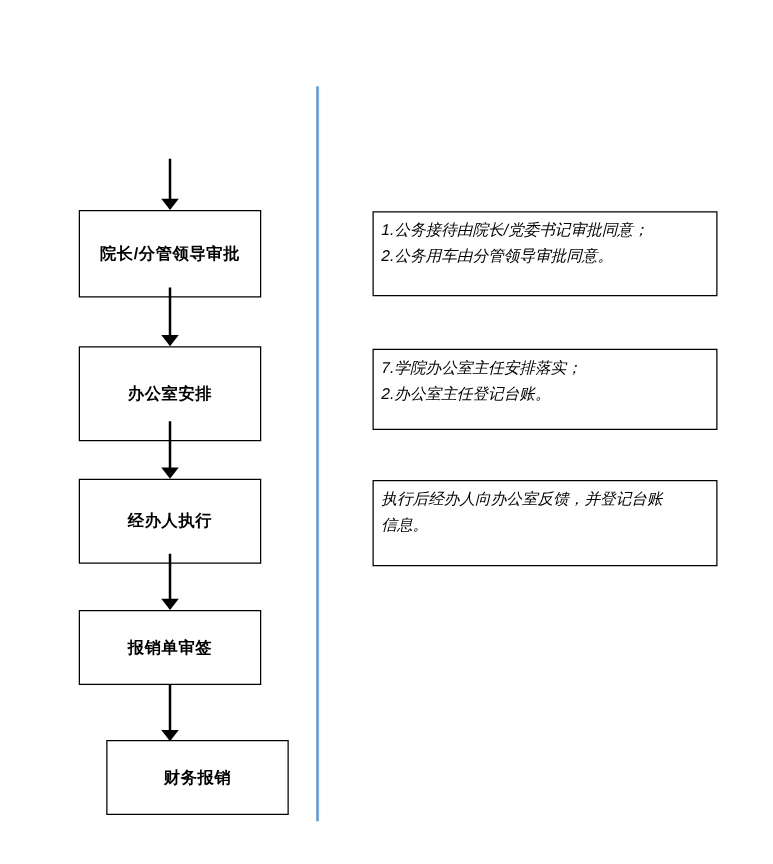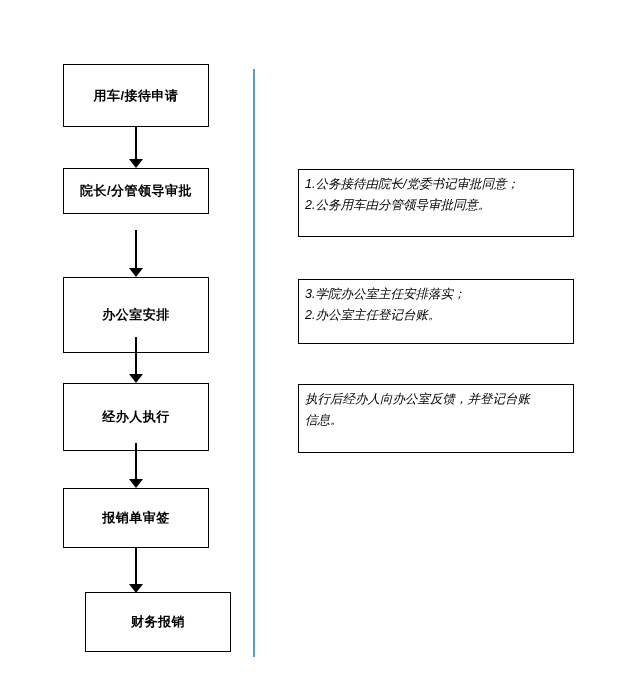--- a/index.html
+++ b/index.html
@@ -77,9 +77,6 @@
 
 <div class="canvas">
 
-  <div class="step-box" style="top:64px;height:63px;">
-    <span>用车/接待申请</span>
-  </div>
   <div class="step-box" style="top:168px;height:46px;">
     <span>院长/分管领导审批</span>
   </div>

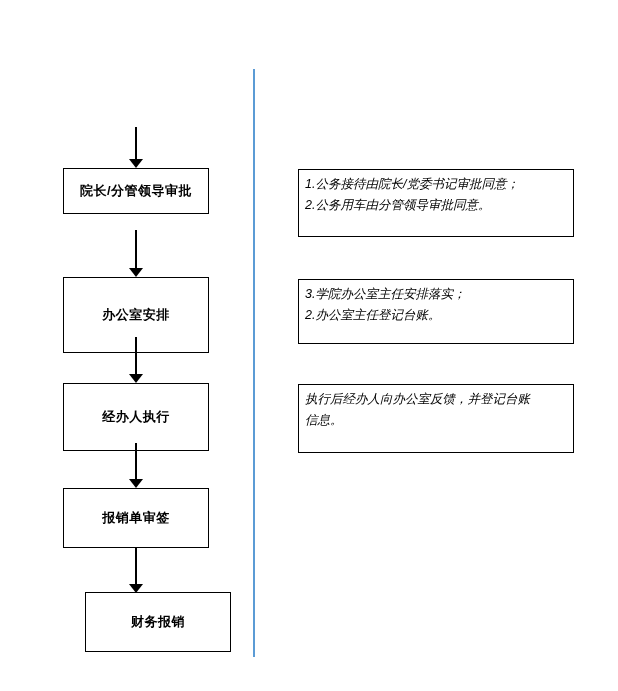--- a/index.html
+++ b/index.html
@@ -77,7 +77,7 @@
 
 <div class="canvas">
 
-  <div class="step-box" style="top:168px;height:46px;">
+  <div class="step-box" style="top:168px;height:70px;">
     <span>院长/分管领导审批</span>
   </div>
   <div class="step-box" style="top:277px;height:76px;">

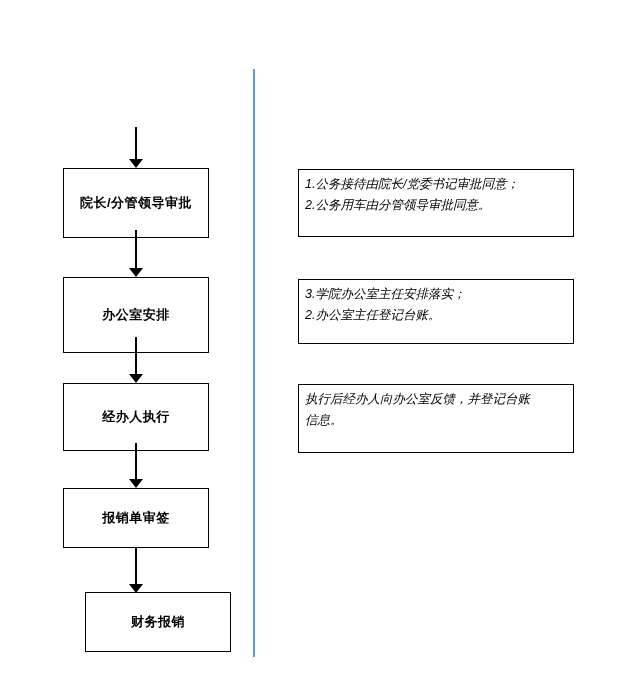--- a/index.html
+++ b/index.html
@@ -121,7 +121,7 @@
     <div class="note-line">2.公务用车由分管领导审批同意。</div>
   </div>
   <div class="note-box" style="top:279px;height:65px;">
-    <div class="note-line">3.学院办公室主任安排落实；</div>
+    <div class="note-line">7.学院办公室主任安排落实；</div>
     <div class="note-line">2.办公室主任登记台账。</div>
   </div>
   <div class="note-box" style="top:384px;height:69px;">

